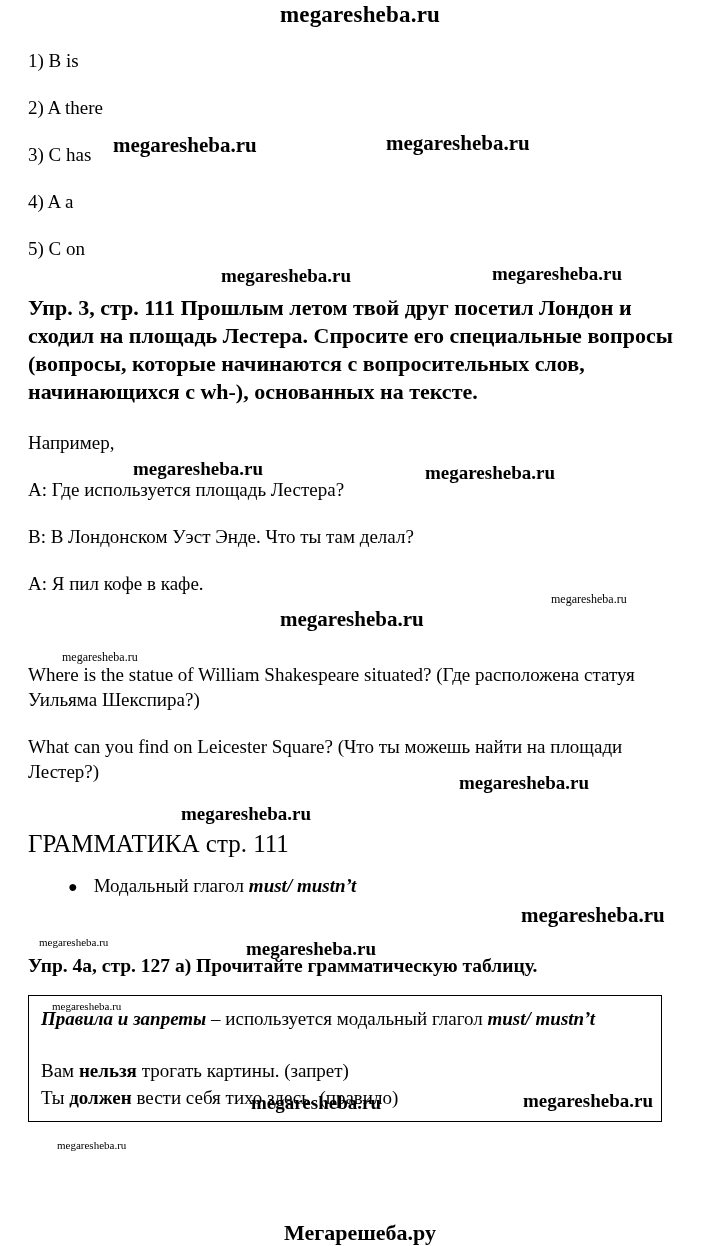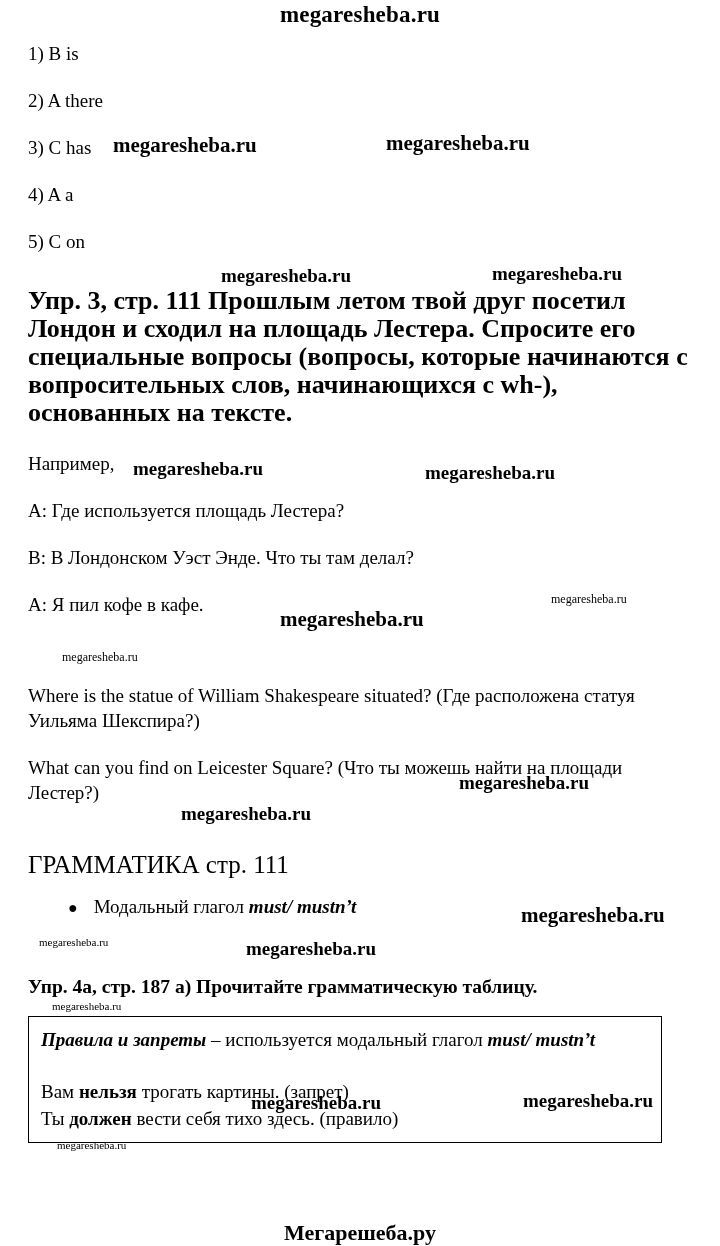--- a/index.html
+++ b/index.html
@@ -47,7 +47,7 @@
   .content {
     position: absolute;
     left: 28px;
-    top: 42px;
+    top: 49px;
     width: 664px;
   }
   .line {

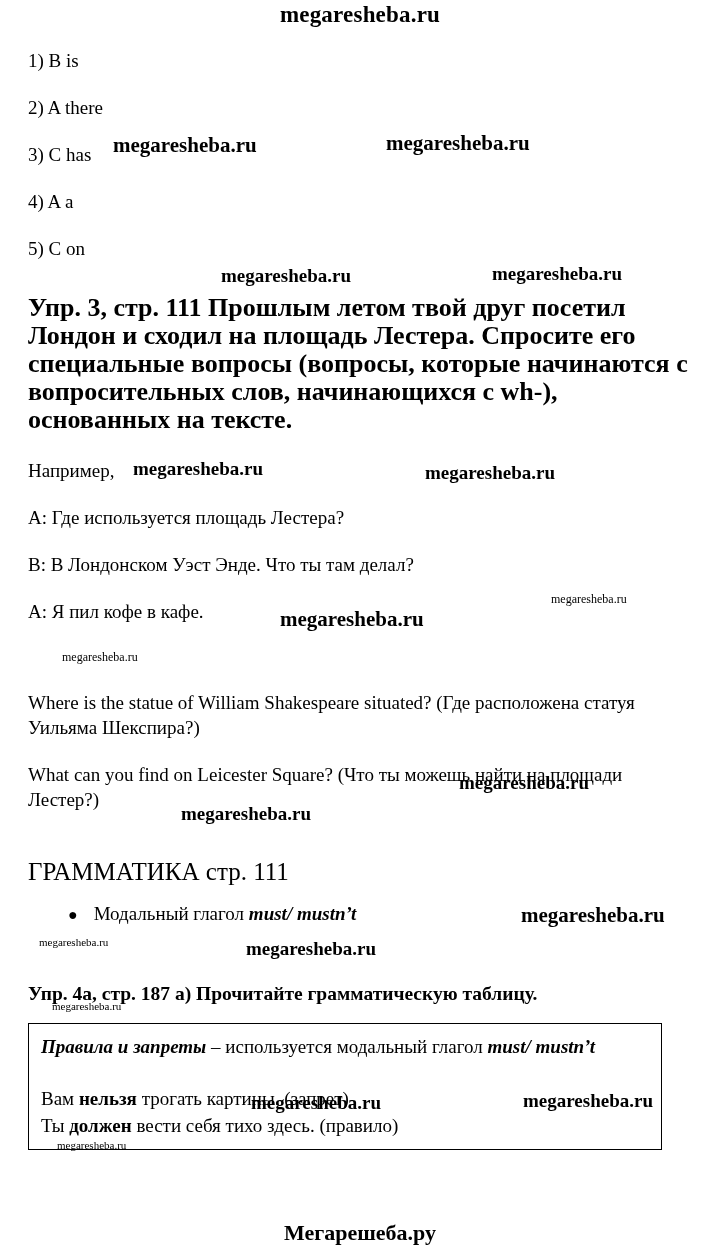--- a/index.html
+++ b/index.html
@@ -62,7 +62,7 @@
   }
   .bold-block {
     font-weight: bold;
-    font-size: 26px;
+    font-size: 22px;
     line-height: 28px;
     margin-bottom: 24px;
   }

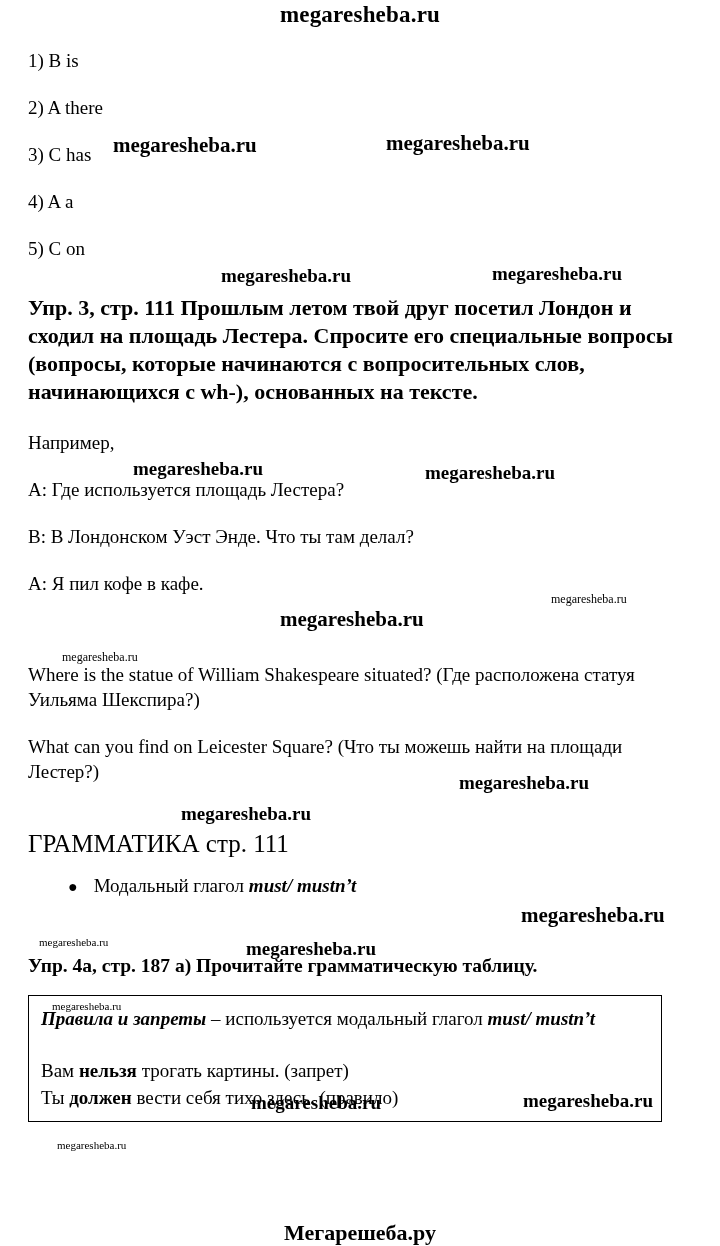--- a/index.html
+++ b/index.html
@@ -163,7 +163,7 @@
 
     <div class="gap-lg"></div>
 
-    <div class="task-bold">Упр. 4a, стр. 187 a) Прочитайте грамматическую таблицу.</div>
+    <div class="task-bold">Упр. 4a, стр. 127 a) Прочитайте грамматическую таблицу.</div>
 
     <div class="rule-box">
       <div class="rule-head"><b>Правила и запреты</b><span> – используется модальный глагол </span><i>must/ mustn’t</i></div>

